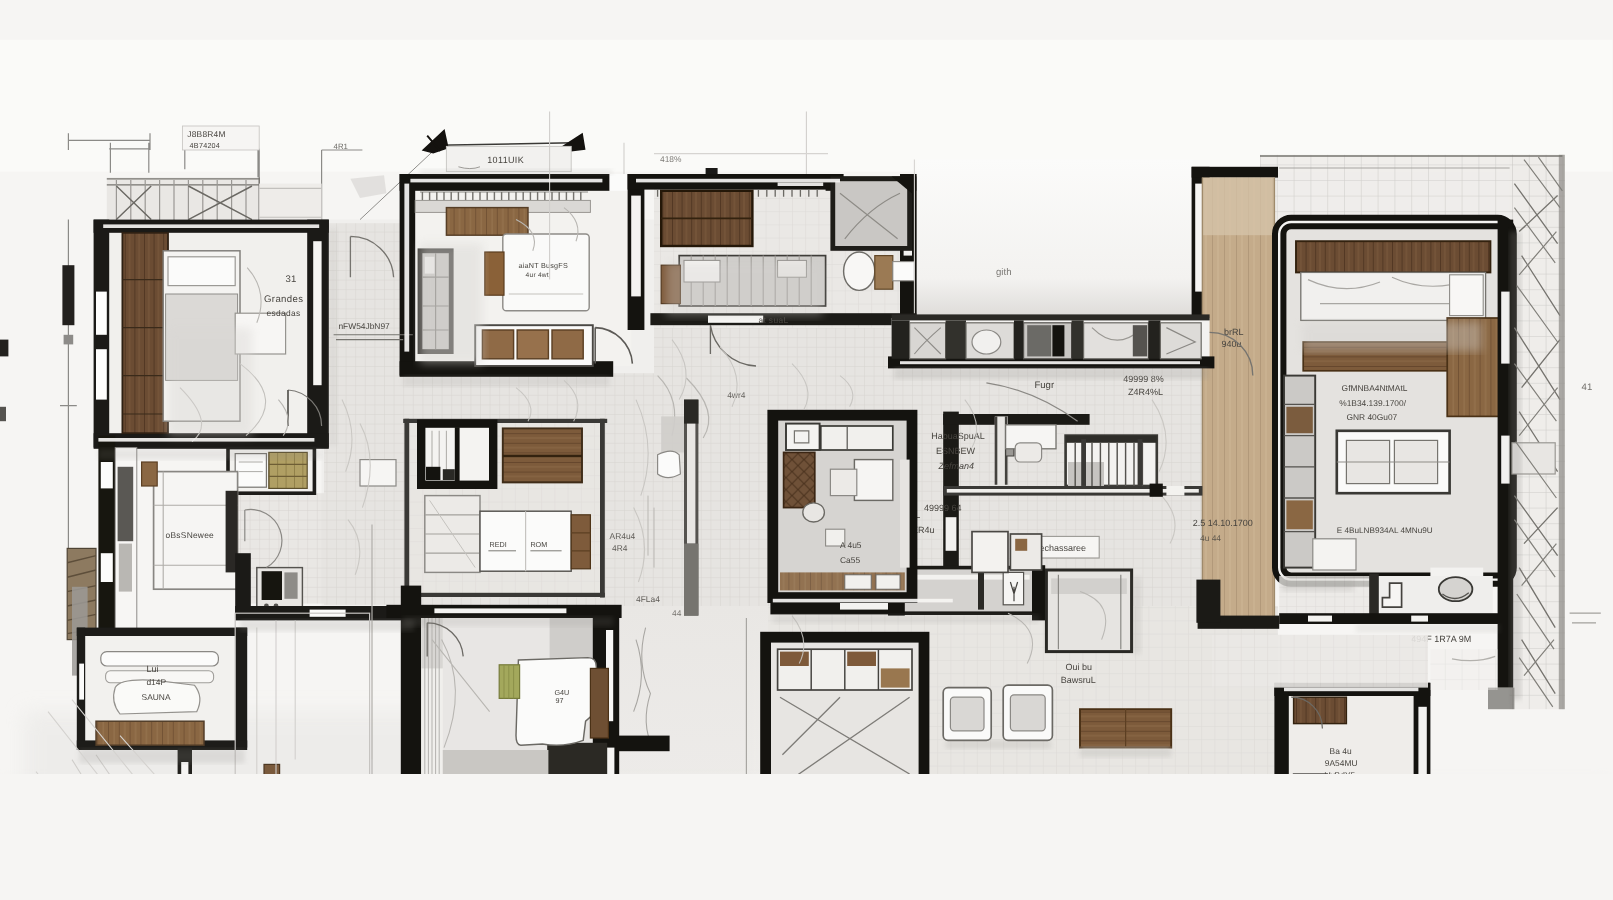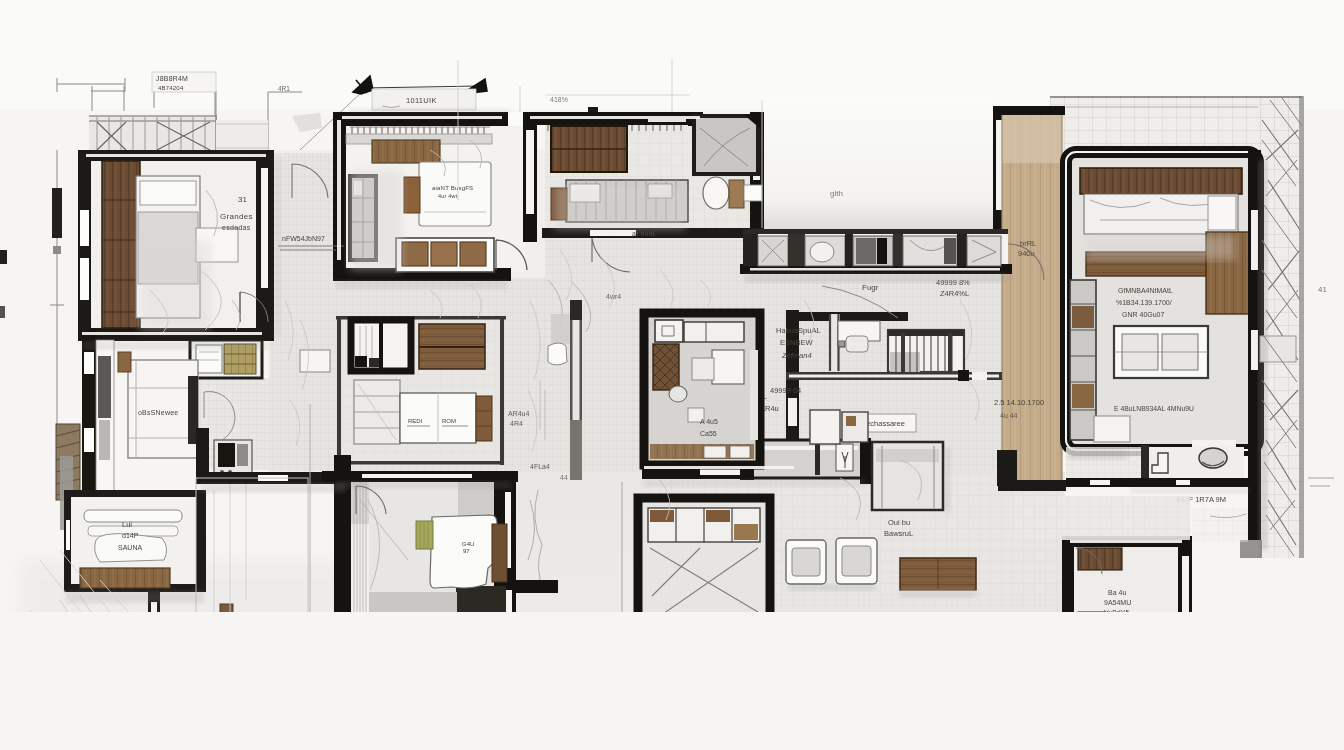--- a/index.html
+++ b/index.html
@@ -3,7 +3,7 @@
 <meta charset="utf-8">
 <style>
 html,body{margin:0;padding:0;background:#f6f5f3;font-family:"Liberation Sans",sans-serif;}
-#wrap{position:relative;width:1344px;height:612px;overflow:hidden;}
+#wrap{position:relative;width:1344px;height:612px;overflow:hidden;margin-top:33px;}
 svg{display:block;}
 .tx{fill:#47443f;font-family:"Liberation Sans",sans-serif;}
 </style>

